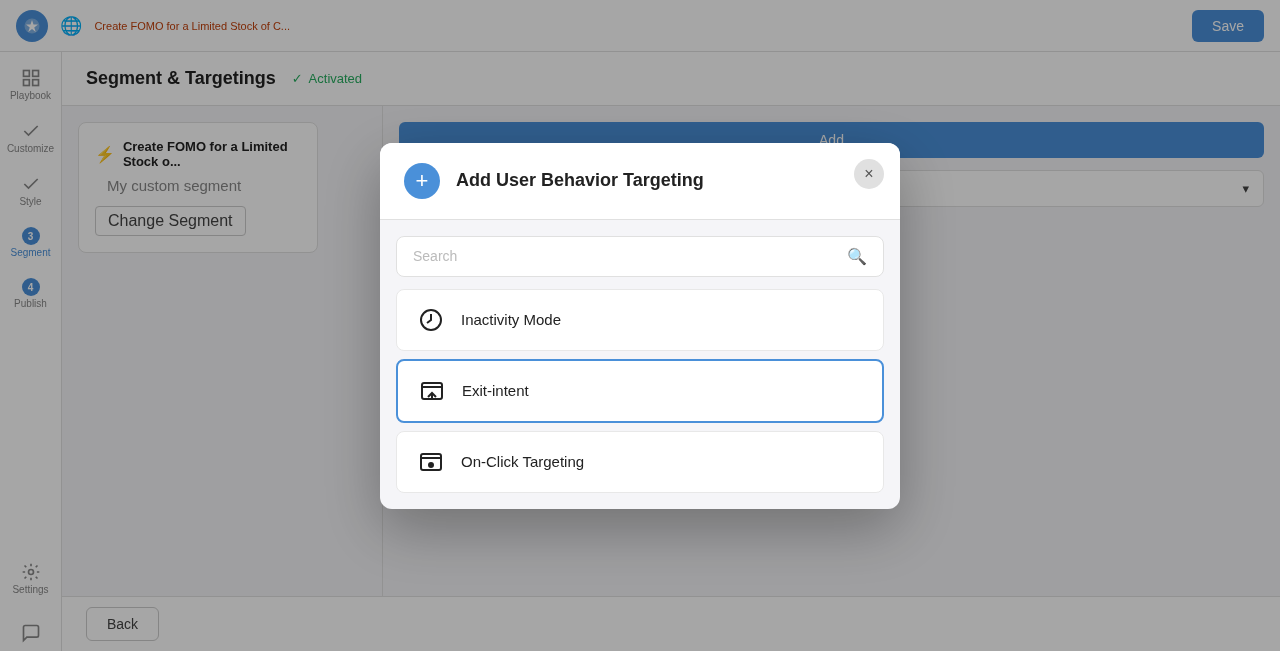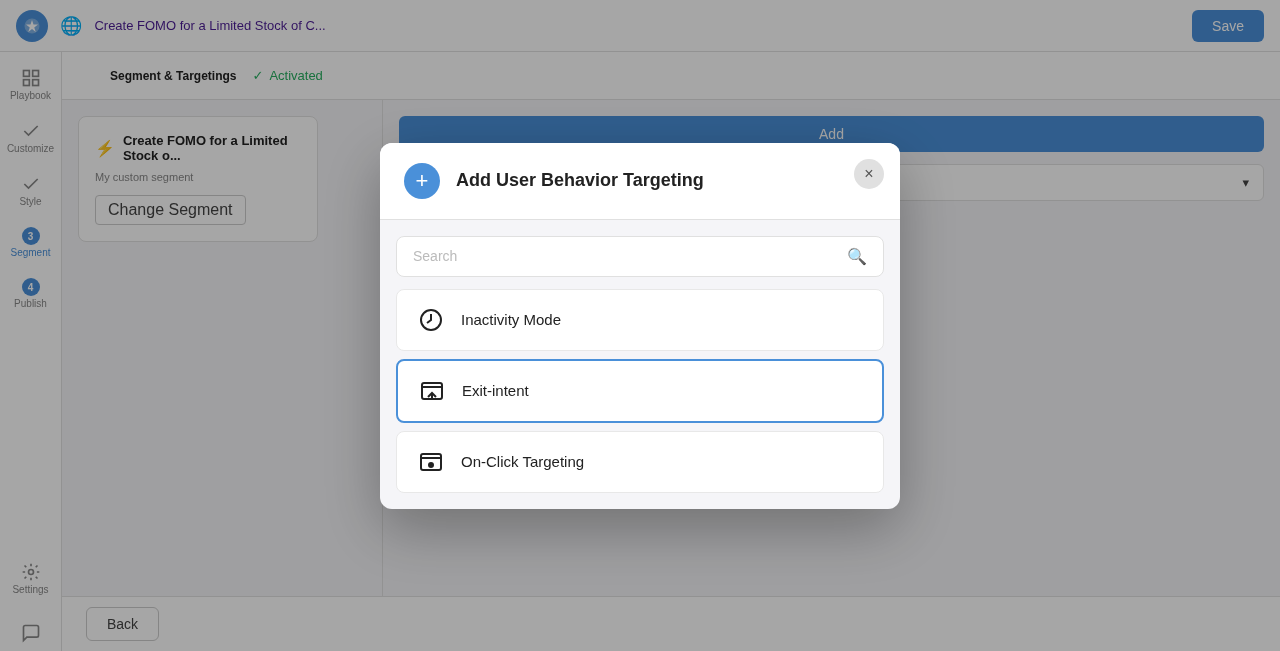--- a/index.html
+++ b/index.html
@@ -170,7 +170,7 @@
         </svg>
     </div>
     <span style="font-size:18px;color:#888;">🌐</span>
-    <span style="font-size:13px;color:#4c1d95;">Create FOMO for a Limited Stock of C...</span>
+    <span style="font-size:11px;color:#c2410c;">Create FOMO for a Limited Stock of C...</span>
   </div>
   <button class="save-btn">Save</button>
 </div>

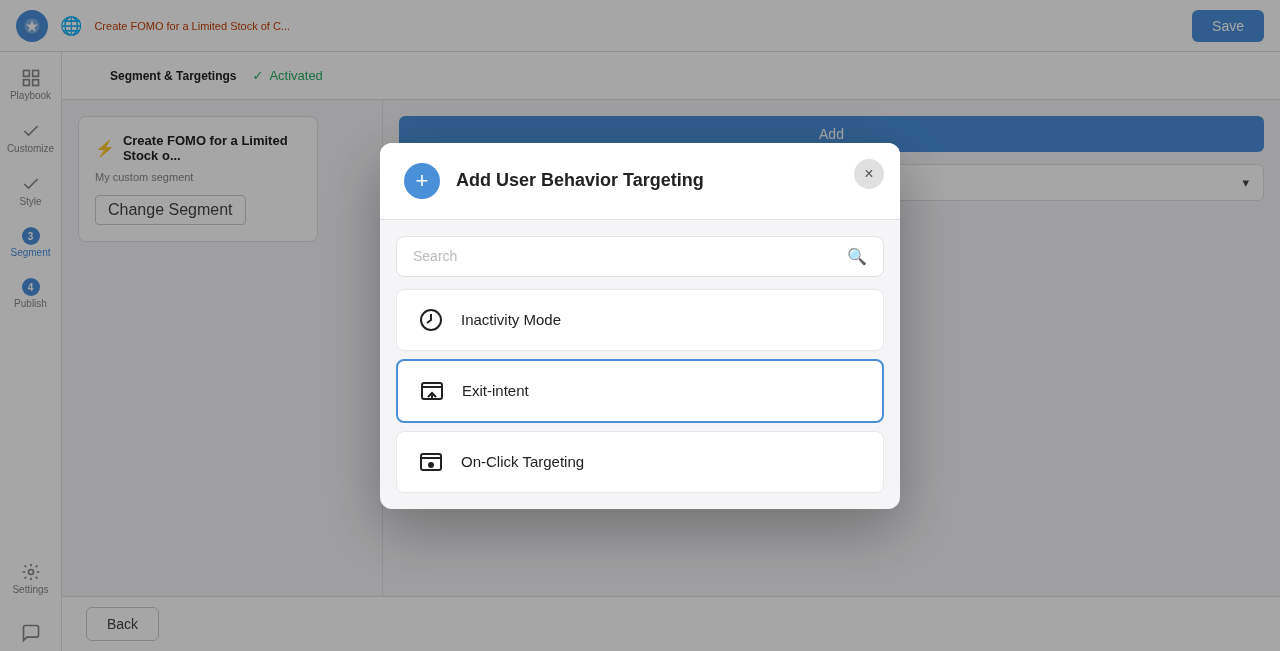--- a/index.html
+++ b/index.html
@@ -51,7 +51,7 @@
       background: #fff; padding: 16px 24px; border-bottom: 1px solid #e0e0e0;
       display: flex; align-items: center; gap: 16px;
     }
-    .main-title { font-size: 12px; font-weight: 600; color: #222; margin-left: 24px; }
+    .main-title { font-size: 18px; font-weight: 600; color: #222; }
     .activated-badge {
       display: flex; align-items: center; gap: 6px;
       color: #27ae60; font-size: 13px; font-weight: 500;

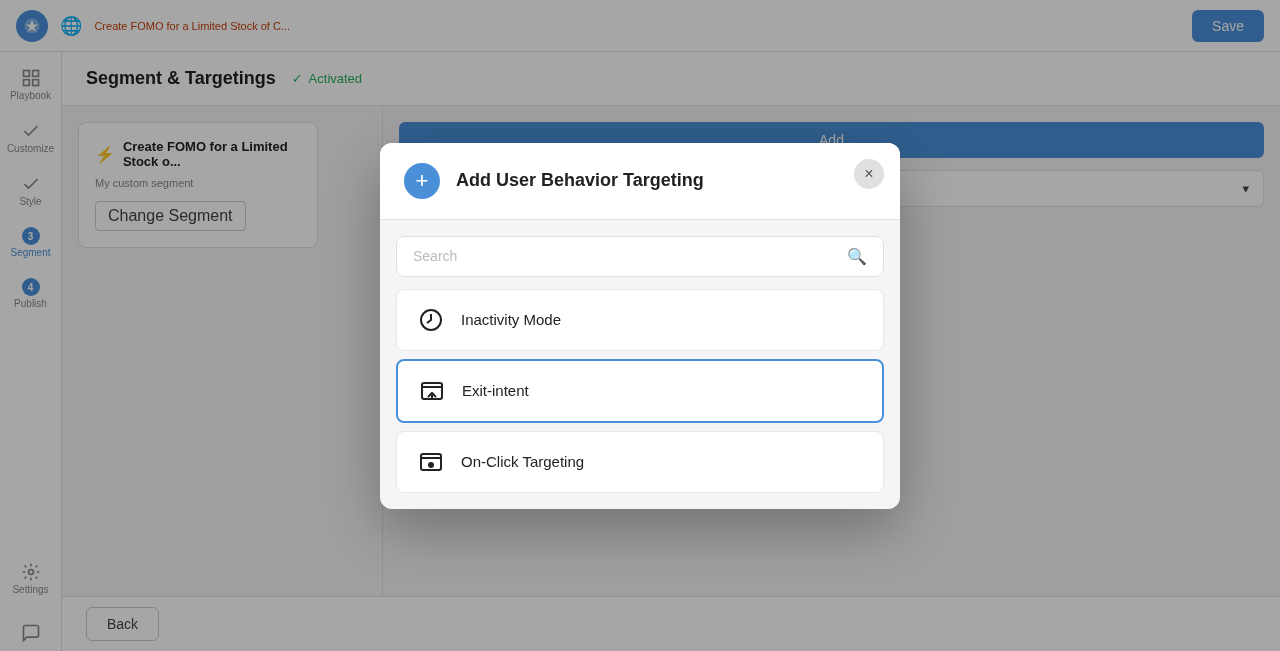--- a/index.html
+++ b/index.html
@@ -64,7 +64,7 @@
     .segment-card-header { display: flex; align-items: center; gap: 8px; margin-bottom: 8px; }
     .lightning-icon { font-size: 16px; }
     .segment-name { font-size: 13px; font-weight: 600; color: #222; }
-    .segment-desc { font-size: 11px; color: #888; margin-bottom: 12px; }
+    .segment-desc { font-size: 15px; color: #888; margin-bottom: 12px; margin-left: 12px; }
     .change-segment-btn {
       background: white; border: 1px solid #ccc; border-radius: 4px;
       padding: 5px 12px; font-size: 16px; cursor: pointer; color: #444;

